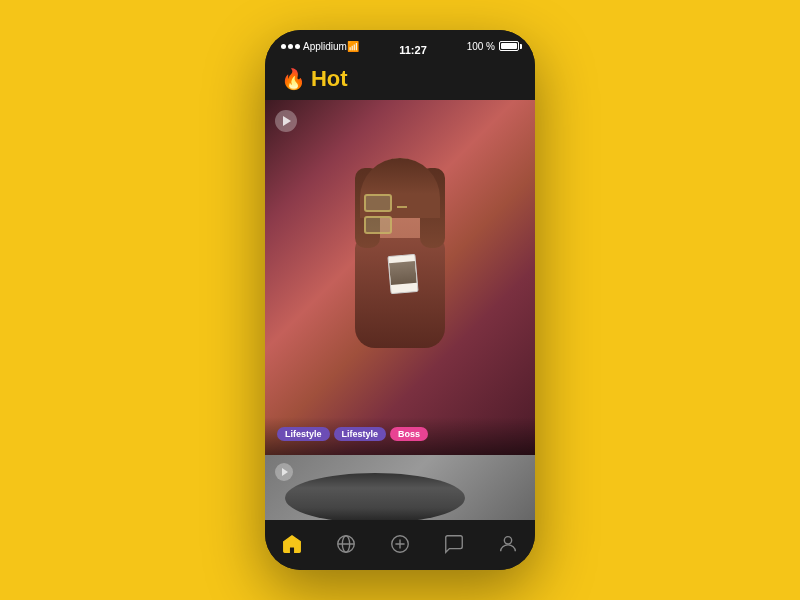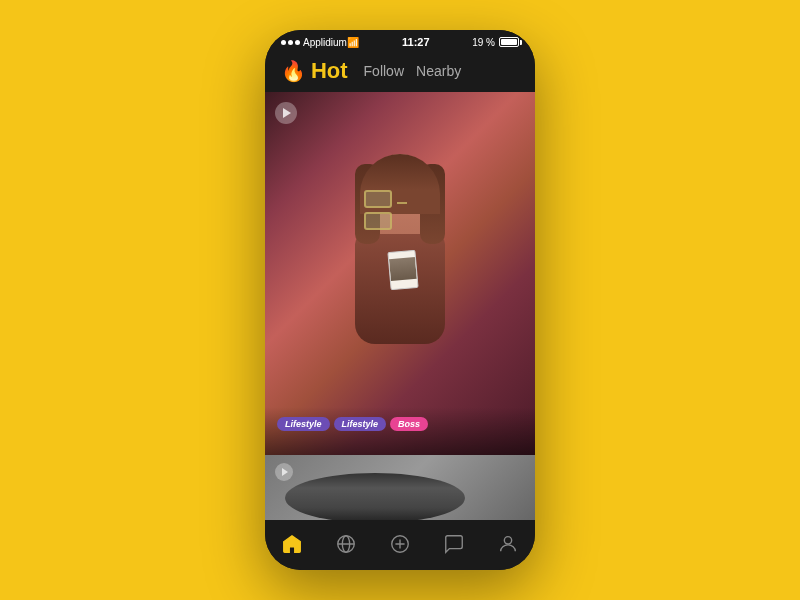--- a/index.html
+++ b/index.html
@@ -431,7 +431,7 @@
       <span style="font-size:10px;margin-left:3px;">Applidium</span>
       <span style="font-size:10px;">📶</span>
     </div>
-    <span style="font-weight:600;font-size:11px;">11:27</span>
+    <span style="font-weight:600;font-size:11px;margin-top:8px;">11:27</span>
     <div class="status-right">
       <span style="font-size:10px;">19 %</span>
       <div class="battery">

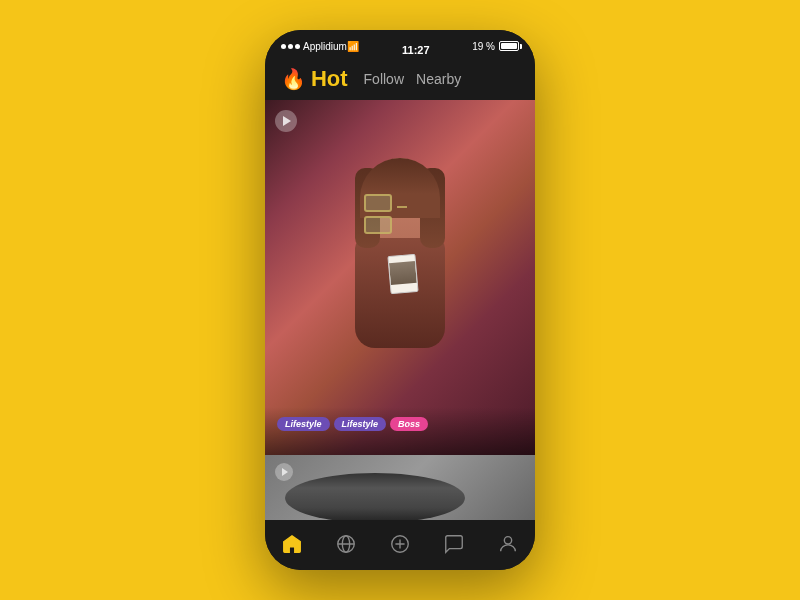--- a/index.html
+++ b/index.html
@@ -433,7 +433,7 @@
     </div>
     <span style="font-weight:600;font-size:11px;margin-top:8px;">11:27</span>
     <div class="status-right">
-      <span style="font-size:10px;">19 %</span>
+      <span style="font-size:10px;">100 %</span>
       <div class="battery">
         <div class="battery-fill"></div>
       </div>

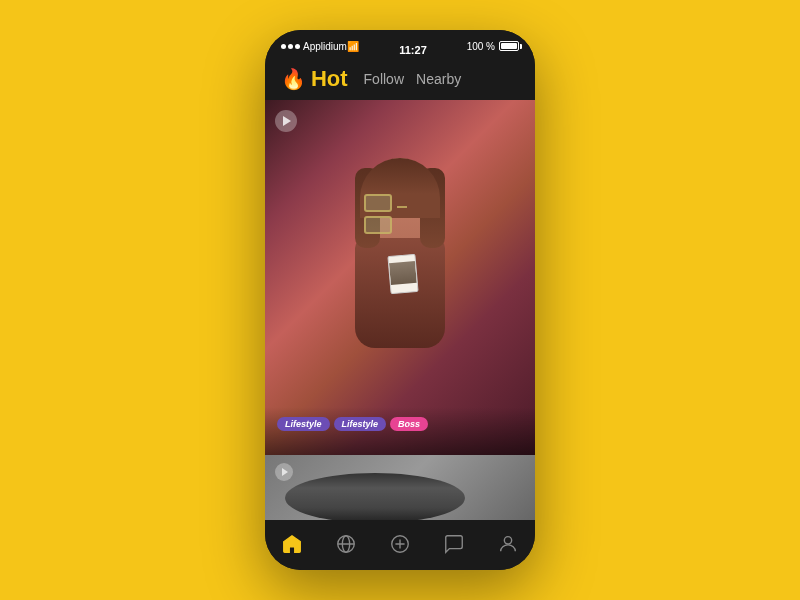--- a/index.html
+++ b/index.html
@@ -445,10 +445,6 @@
       <span class="flame-icon">🔥</span>
       <span>Hot</span>
     </div>
-    <div class="nav-tabs">
-      <span class="nav-tab">Follow</span>
-      <span class="nav-tab">Nearby</span>
-    </div>
   </div>
 
   <div class="content-area">

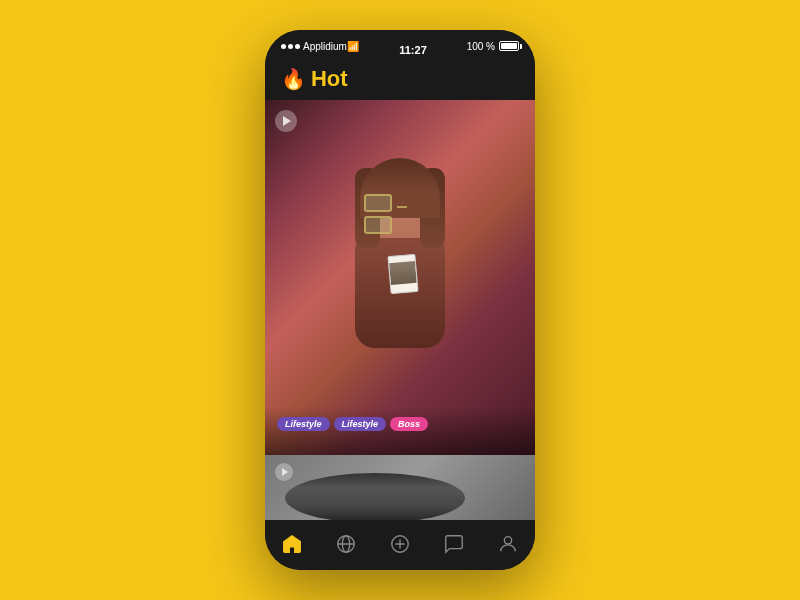--- a/index.html
+++ b/index.html
@@ -314,8 +314,7 @@
     .tag-row {
       display: flex;
       gap: 4px;
-      margin-bottom: 12px;
-      font-style: italic;
+      margin-bottom: 2px;
     }
 
     .tag {

